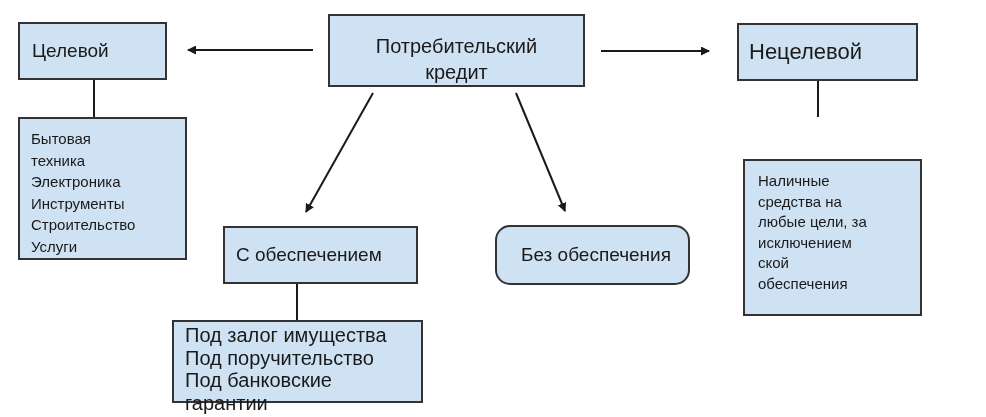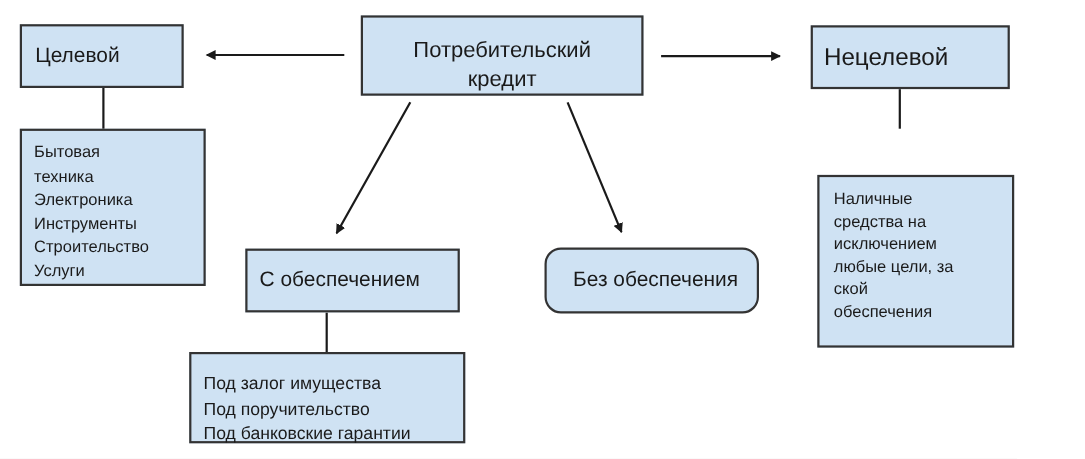--- a/index.html
+++ b/index.html
@@ -90,8 +90,8 @@
   <div class="node details node-nontargeted-details">
     <div class="line">Наличные</div>
     <div class="line">средства на</div>
+    <div class="line">любые цели, за</div>
     <div class="line">исключением</div>
-    <div class="line">любые цели, за</div>
     <div class="line">ской</div>
     <div class="line">обеспечения</div>
   </div>

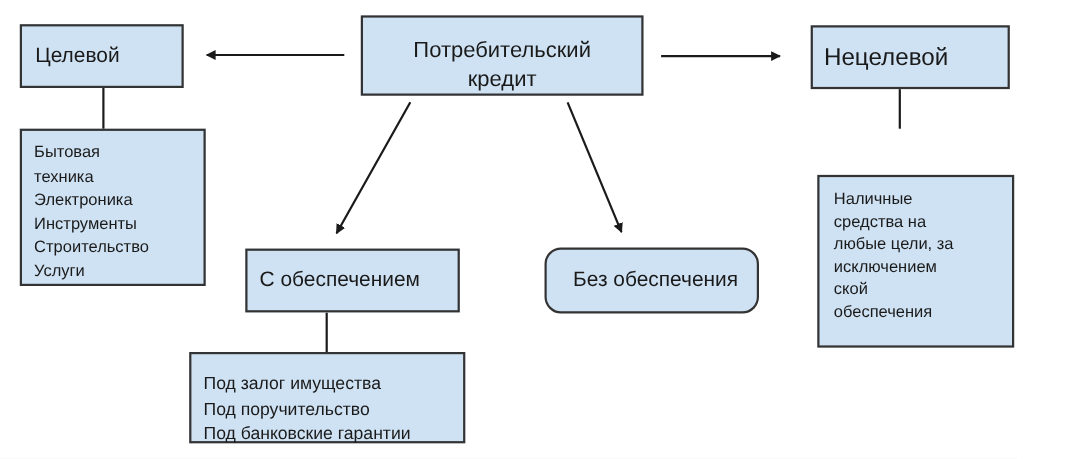--- a/index.html
+++ b/index.html
@@ -42,7 +42,7 @@
   .node-targeted-details .line{line-height:21.5px;}
   .node-nontargeted-details{left:743px;top:116px;width:179px;height:157px;padding:10px 6px 0 13px;margin-top:43px;}
   .node-nontargeted-details .line{line-height:20.5px;}
-  .node-secured-details{left:172px;top:320px;width:251px;height:83px;padding:17px 6px 0 11px;font-size:16px;}
+  .node-secured-details{left:172px;top:320px;width:251px;height:83px;padding:2px 6px 0 11px;font-size:20px;}
   .node-secured-details .line{line-height:22.5px;}
 </style>
 </head>

